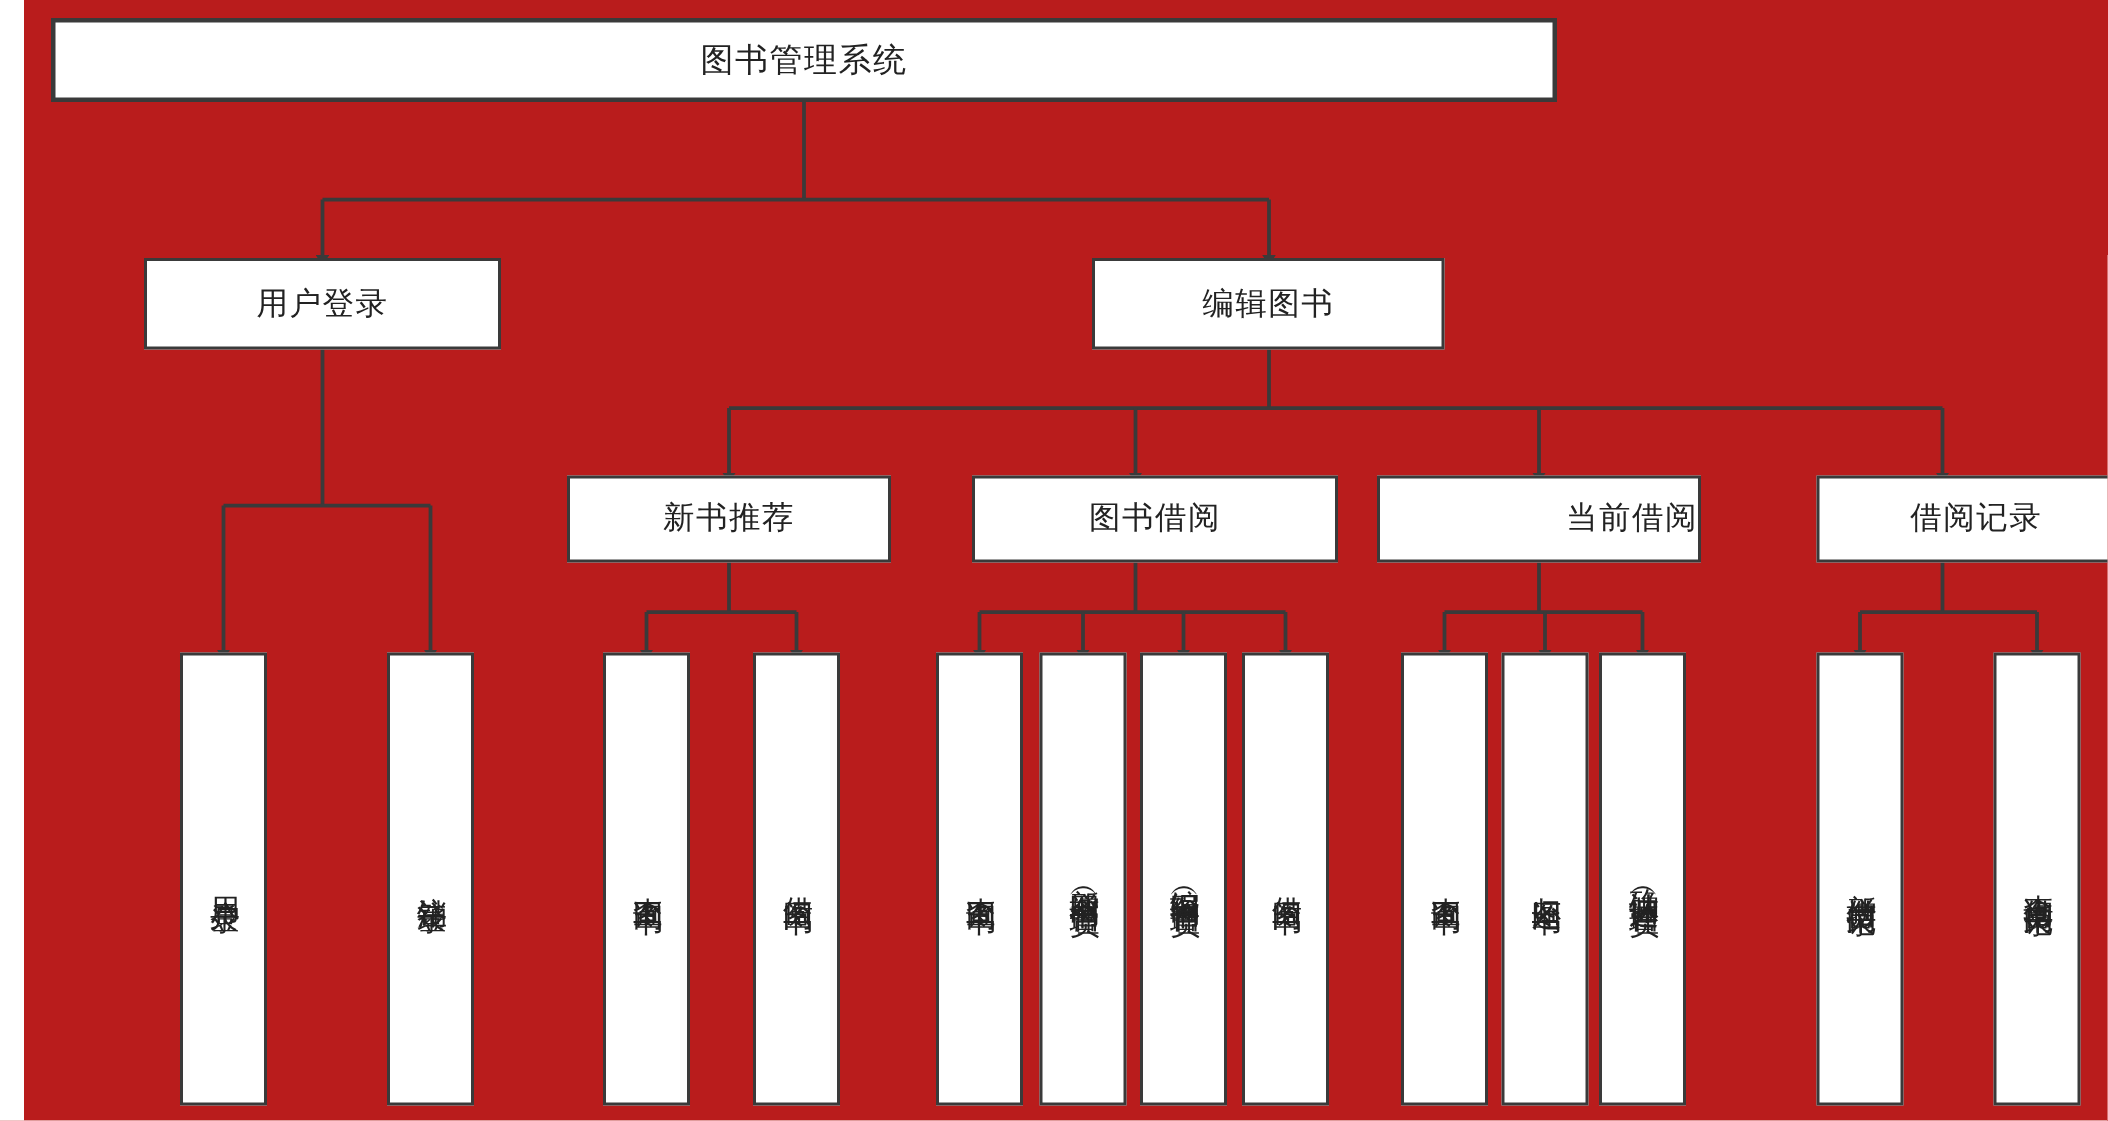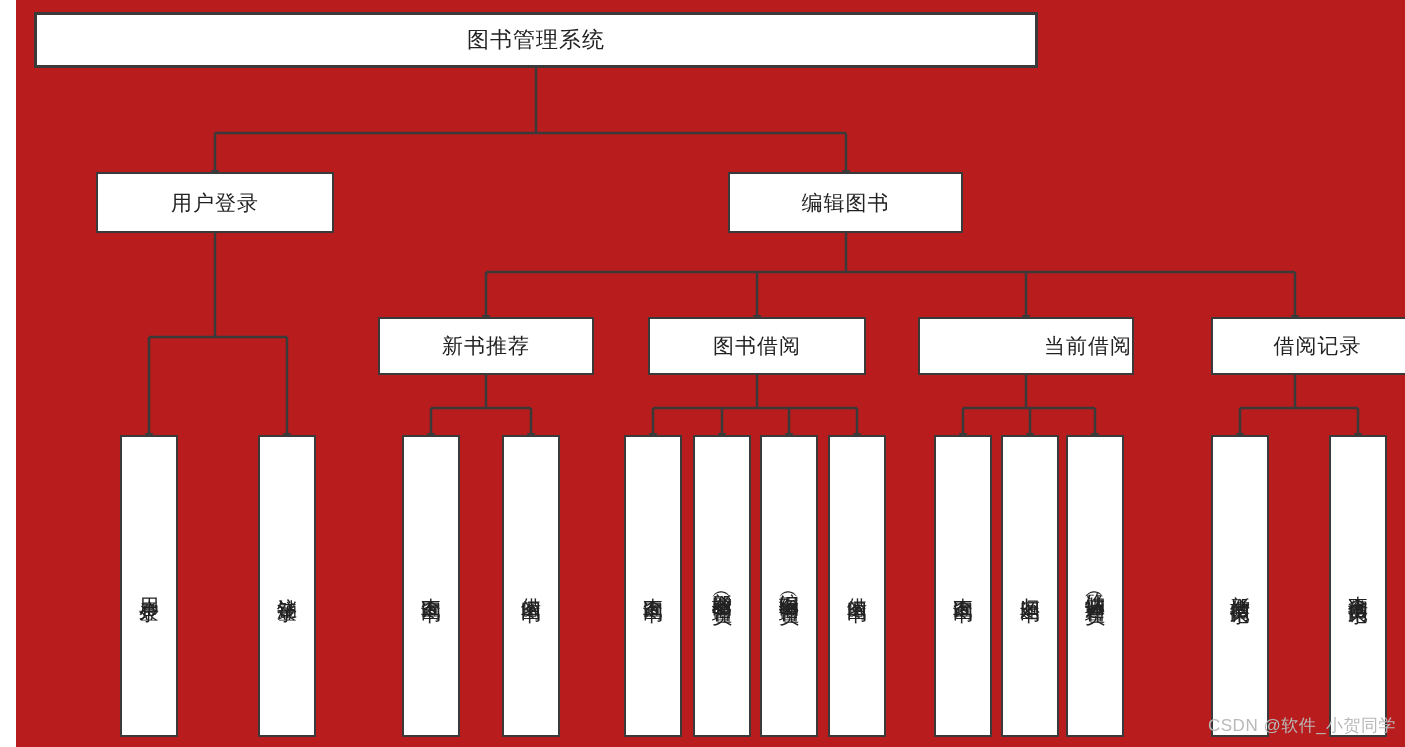--- a/index.html
+++ b/index.html
@@ -124,7 +124,7 @@
       <div class="node-box" style="left: 362px; top: 317px; width: 216px; height: 58px; border-color: rgb(58, 58, 58);">
         <div class="node-label-h" style="color: rgb(34, 34, 34);">新书推荐</div>
       </div>
-      <div class="node-box" style="left: 632px; top: 317px; width: 218px; height: 58px; border-color: rgb(58, 58, 58);">
+      <div class="node-box" style="left: 632px; top: 317px; width: 244px; height: 58px; border-color: rgb(58, 58, 58);">
         <div class="node-label-h" style="color: rgb(34, 34, 34);">图书借阅</div>
       </div>
       <div class="node-box" style="left: 902px; top: 317px; width: 216px; height: 58px; border-color: rgb(58, 58, 58); justify-content: flex-end;">

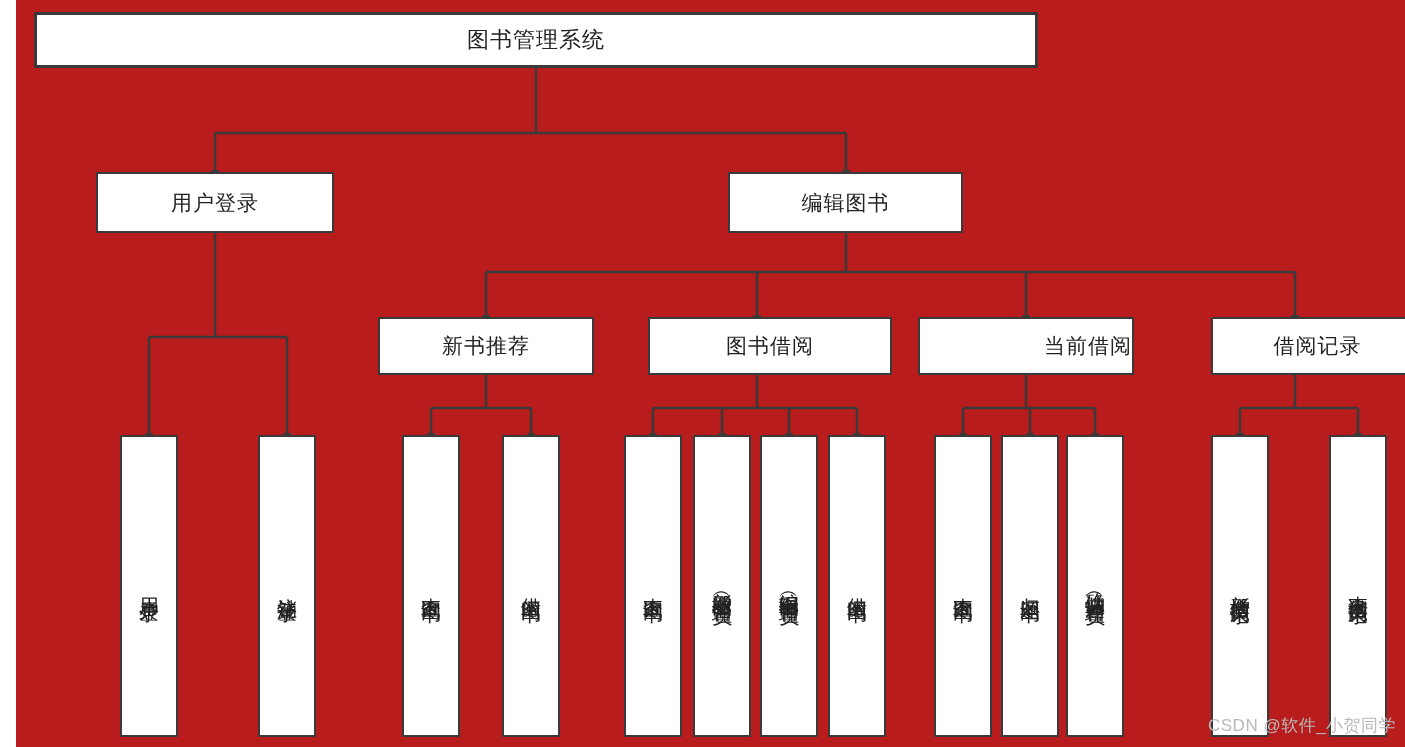--- a/index.html
+++ b/index.html
@@ -173,7 +173,6 @@
         <div class="node-label-v" style="color: rgb(34, 34, 34);">查询借阅记录</div>
       </div>
     </div>
-  <div class="watermark" style="left:1192px; top:714px;">CSDN @软件_小贺同学</div>
 </div>
 
 </body></html>

